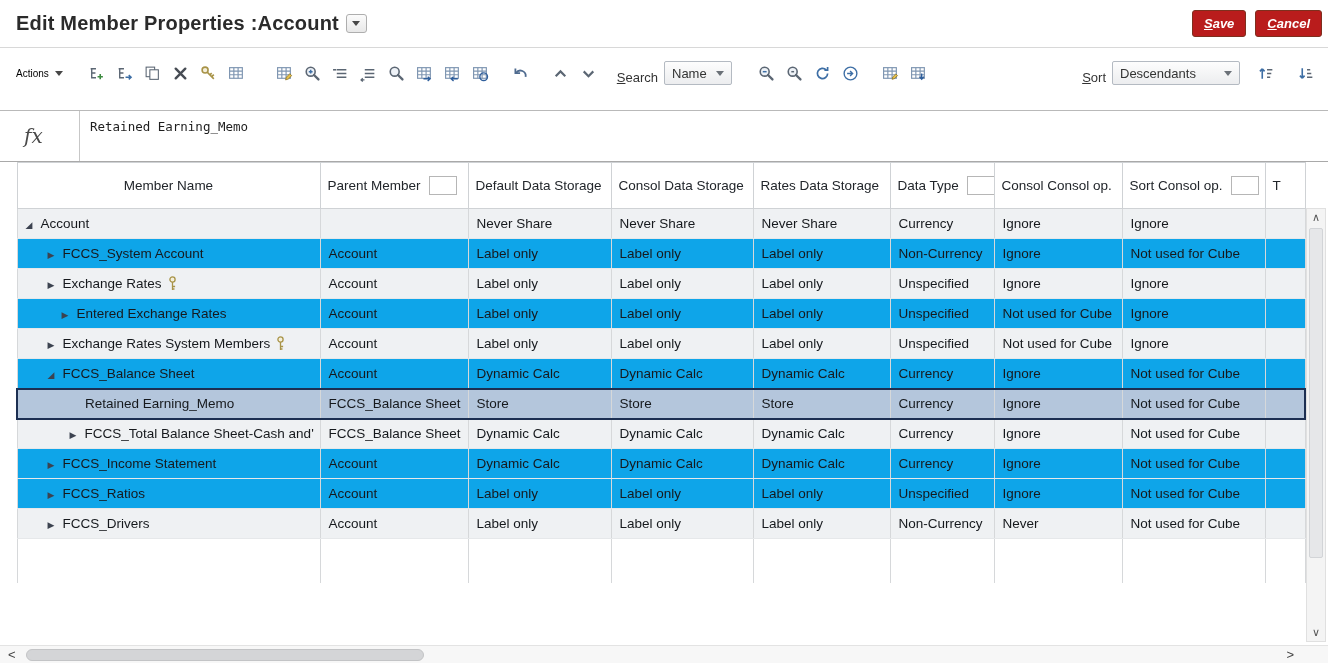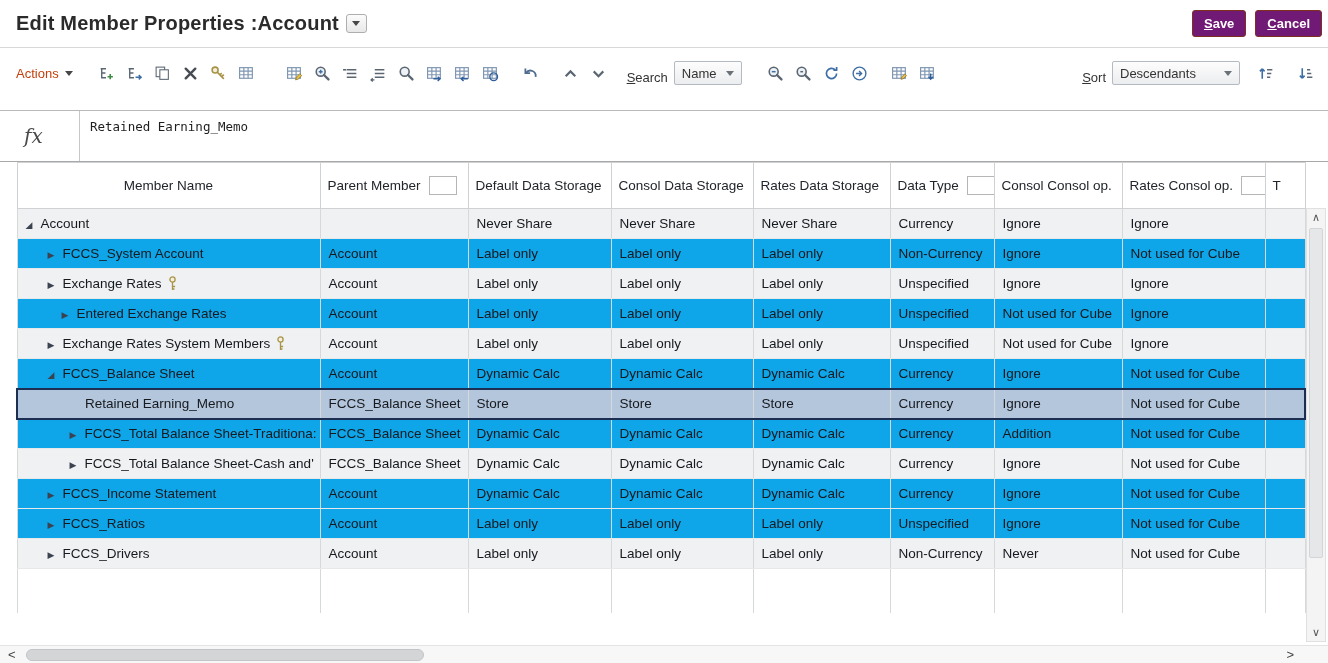--- a/index.html
+++ b/index.html
@@ -15,8 +15,8 @@
     background:linear-gradient(#fbfbfb,#e8e8e8); display:inline-flex; align-items:center; justify-content:center; cursor:pointer; }
   .caret { width:0; height:0; border-left:4px solid transparent; border-right:4px solid transparent; border-top:5px solid #474747; }
   .flex-spacer { flex:1; }
-  .btn { display:inline-block; background:#701a75; border:1px solid #7E2F1E; color:#fff; font-weight:bold;
-    font-size:13px; padding:5px 11px; border-radius:3px; margin-left:9px; cursor:pointer; font-family:inherit; }
+  .btn { display:inline-block; background:#b91c1c; border:1px solid #7E2F1E; color:#fff; font-weight:bold;
+    font-size:13px; padding:5px 11px; border-radius:3px; margin-left:9px; cursor:pointer; font-family:inherit;font-style:italic; }
   .btn::first-letter { text-decoration:underline; }
   
   .toolbar { display:flex; align-items:center; height:50px; padding:0 8px 0 16px; }

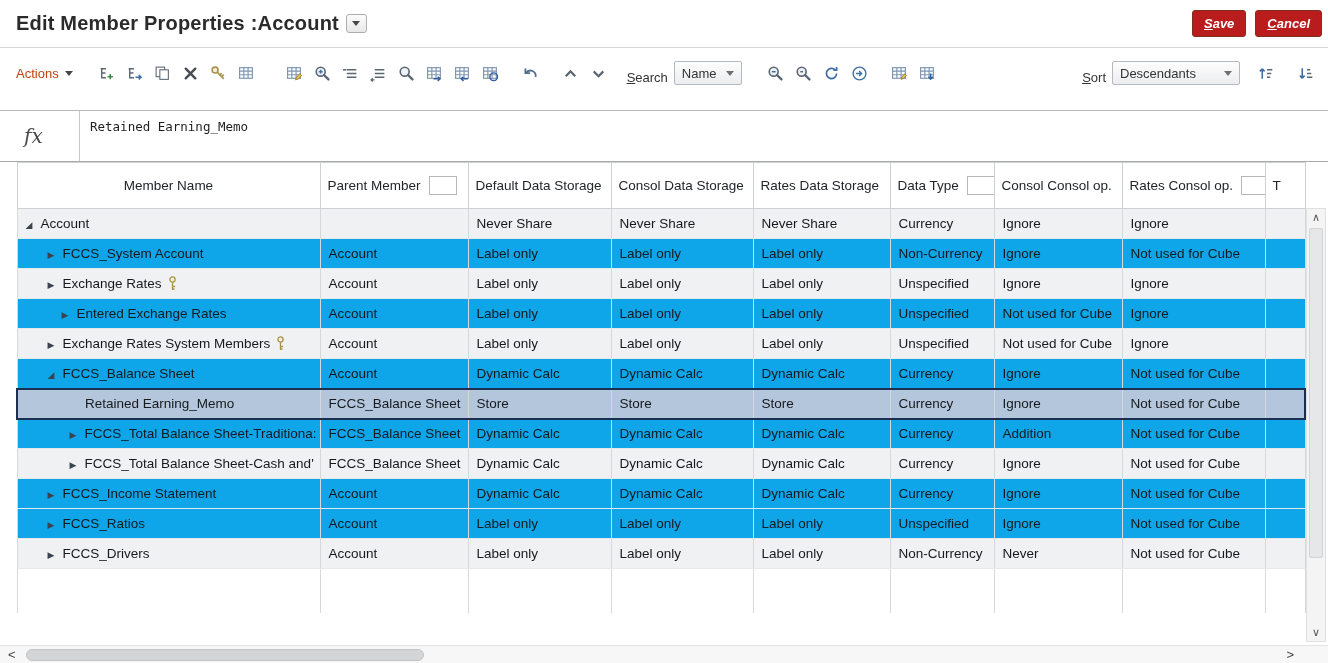--- a/index.html
+++ b/index.html
@@ -21,7 +21,7 @@
   
   .toolbar { display:flex; align-items:center; height:50px; padding:0 8px 0 16px; }
   .actions-btn { display:inline-flex; align-items:center; gap:6px; background:none; border:0; font-family:inherit;
-    font-size:13px; color:#c2410c; cursor:pointer; }
+    font-size:10px; color:#000000; cursor:pointer; }
   .tbtn { display:inline-flex; align-items:center; justify-content:center; width:24px; height:24px;
     background:none; border:0; padding:0; margin:0 2px; cursor:pointer; }
   .tbtn svg { display:block; }

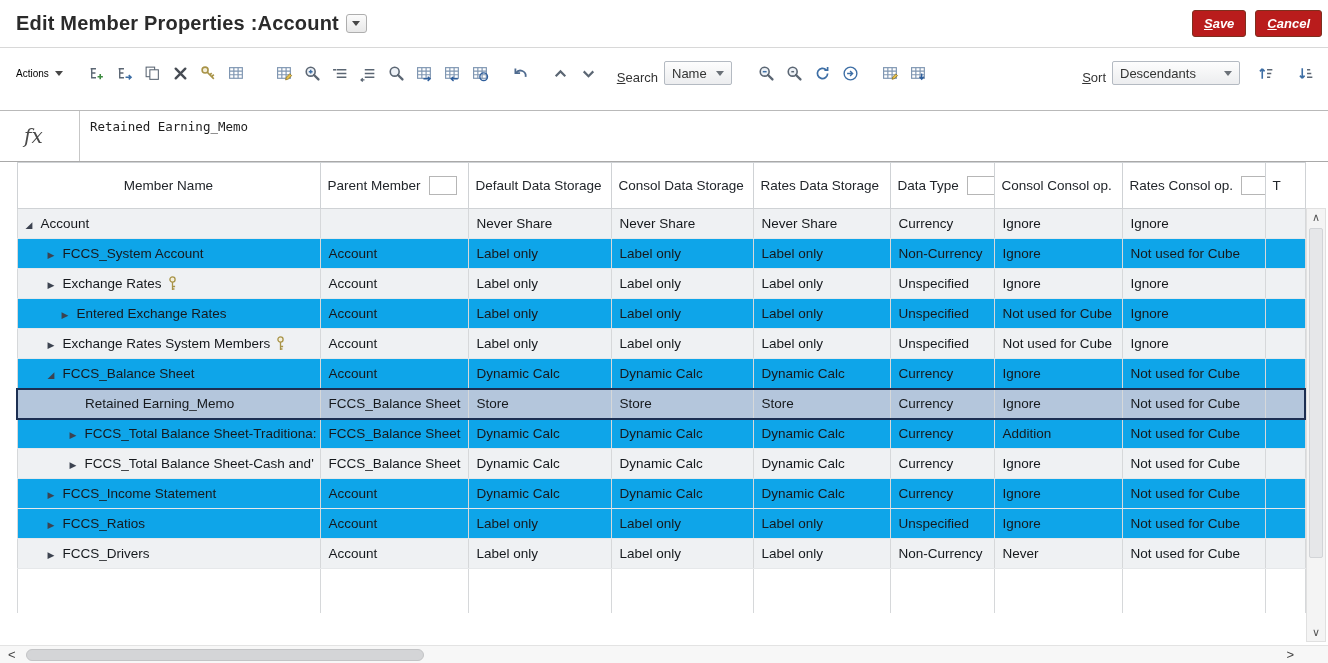--- a/index.html
+++ b/index.html
@@ -334,7 +334,7 @@
           </th>
           <th>
             <div class="thwrap">
-              <span>Rates Consol op.</span>
+              <span>Sort Consol op.</span>
               <span class="hfilter"></span>
             </div>
           </th>

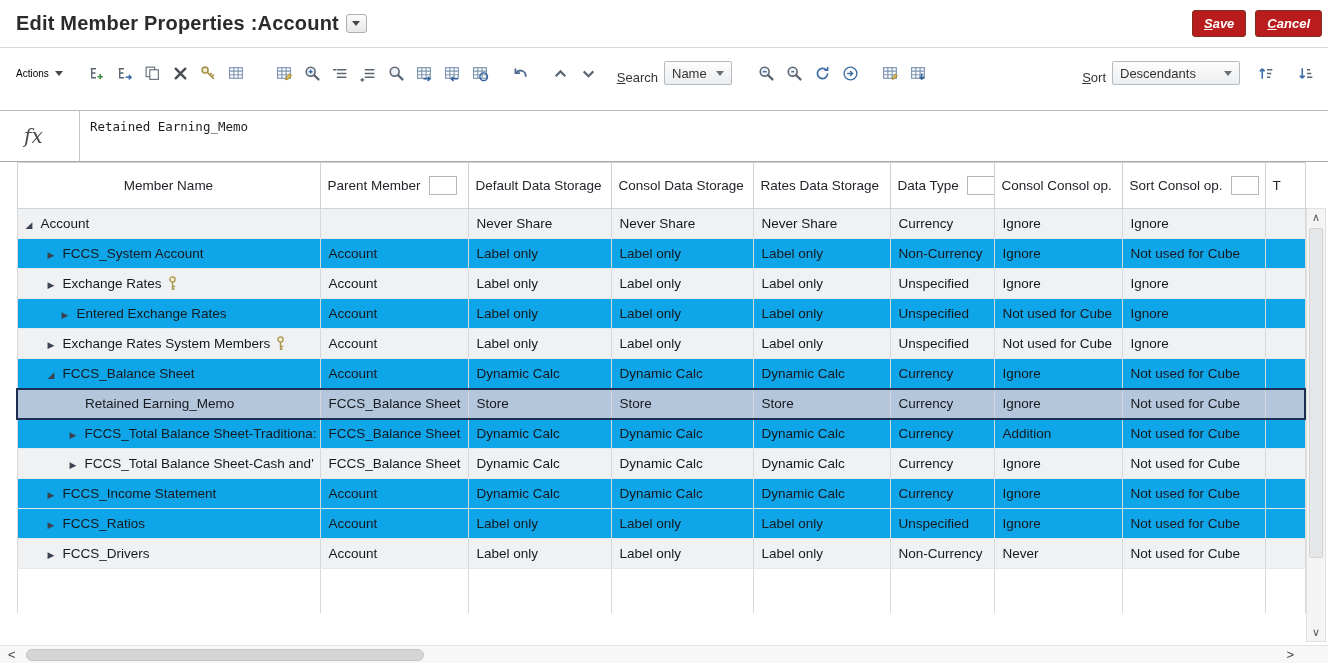--- a/index.html
+++ b/index.html
@@ -429,17 +429,6 @@
     <td class="val">Not used for Cube</td>
     <td class="val"></td>
   </tr>
-        <tr class="plain">
-    <td class="member-cell" style="padding-left: 52px;"><span class="exp collapsed"></span><span class="mname">FCCS_Total Balance Sheet-Traditiona:</span></td>
-    <td class="val">FCCS_Balance Sheet</td>
-    <td class="val">Dynamic Calc</td>
-    <td class="val">Dynamic Calc</td>
-    <td class="val">Dynamic Calc</td>
-    <td class="val">Currency</td>
-    <td class="val">Addition</td>
-    <td class="val">Not used for Cube</td>
-    <td class="val"></td>
-  </tr>
         <tr class="stripe">
     <td class="member-cell" style="padding-left: 52px;"><span class="exp collapsed"></span><span class="mname">FCCS_Total Balance Sheet-Cash and'</span></td>
     <td class="val">FCCS_Balance Sheet</td>

